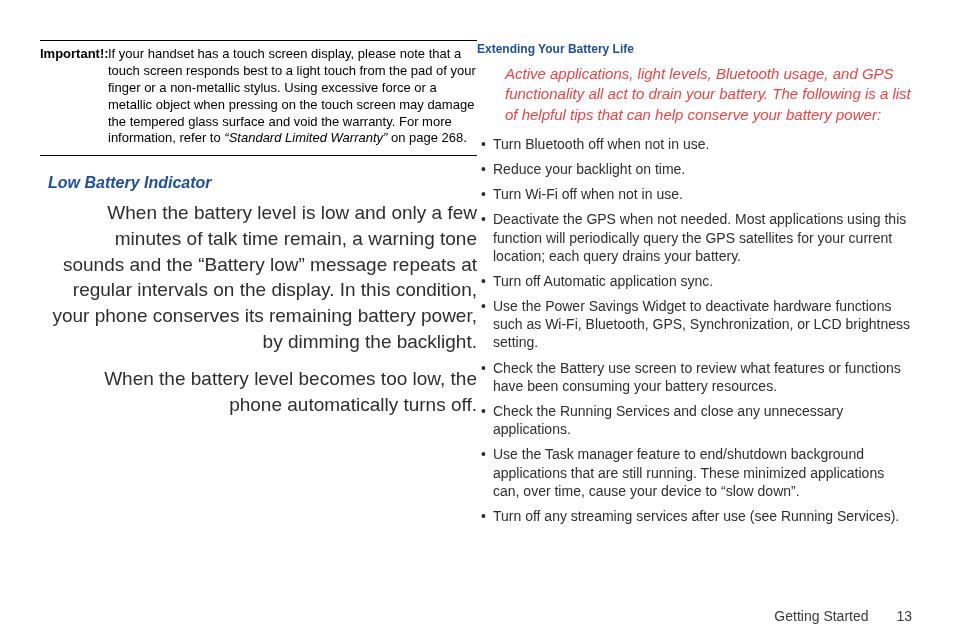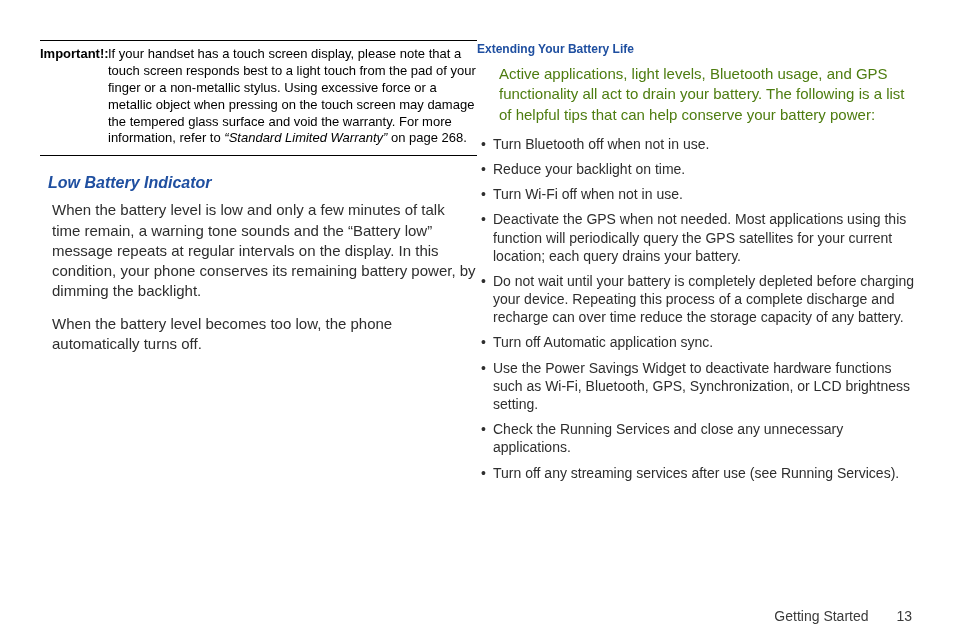--- a/index.html
+++ b/index.html
@@ -62,8 +62,9 @@
   .body-text-right {
     font-size: 15px;
     line-height: 1.35;
-    margin: 0 0 10px 22px;
-    color: #4d7c0f;
+    margin: 0 0 10px 28px;
+    color: #ef4444;
+    font-style: italic;
   }
   ul.bullets {
     list-style: none;

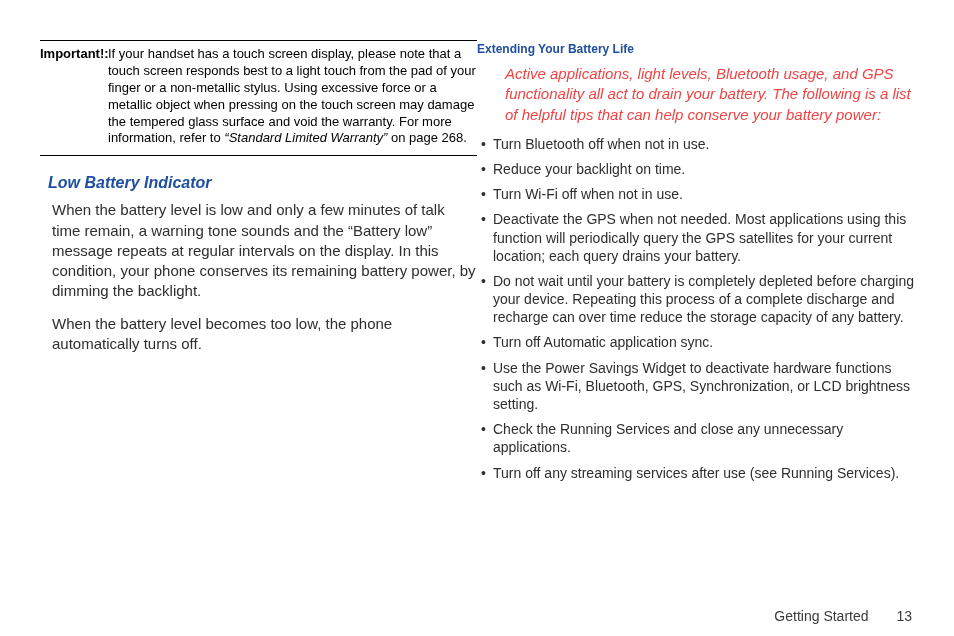--- a/index.html
+++ b/index.html
@@ -54,10 +54,11 @@
     margin: 2px 0 8px 0;
   }
   .body-text {
-    font-size: 15px;
+    font-size: 19px;
     line-height: 1.35;
     margin: 0 0 12px 12px;
     color: #2e2e2e;
+    text-align: right;
   }
   .body-text-right {
     font-size: 15px;

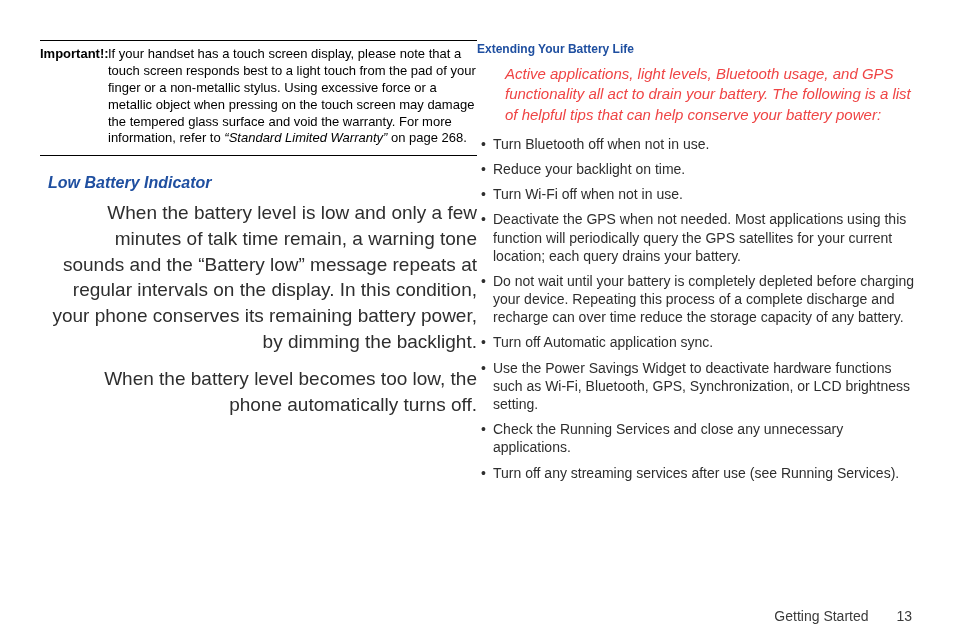--- a/index.html
+++ b/index.html
@@ -122,7 +122,6 @@
       <li>Reduce your backlight on time.</li>
       <li>Turn Wi-Fi off when not in use.</li>
       <li>Deactivate the GPS when not needed. Most applications using this function will periodically query the GPS satellites for your current location; each query drains your battery.</li>
-      <li>Do not wait until your battery is completely depleted before charging your device. Repeating this process of a complete discharge and recharge can over time reduce the storage capacity of any battery.</li>
       <li>Turn off Automatic application sync.</li>
       <li>Use the Power Savings Widget to deactivate hardware functions such as Wi-Fi, Bluetooth, GPS, Synchronization, or LCD brightness setting.</li>
       <li>Check the Running Services and close any unnecessary applications.</li>

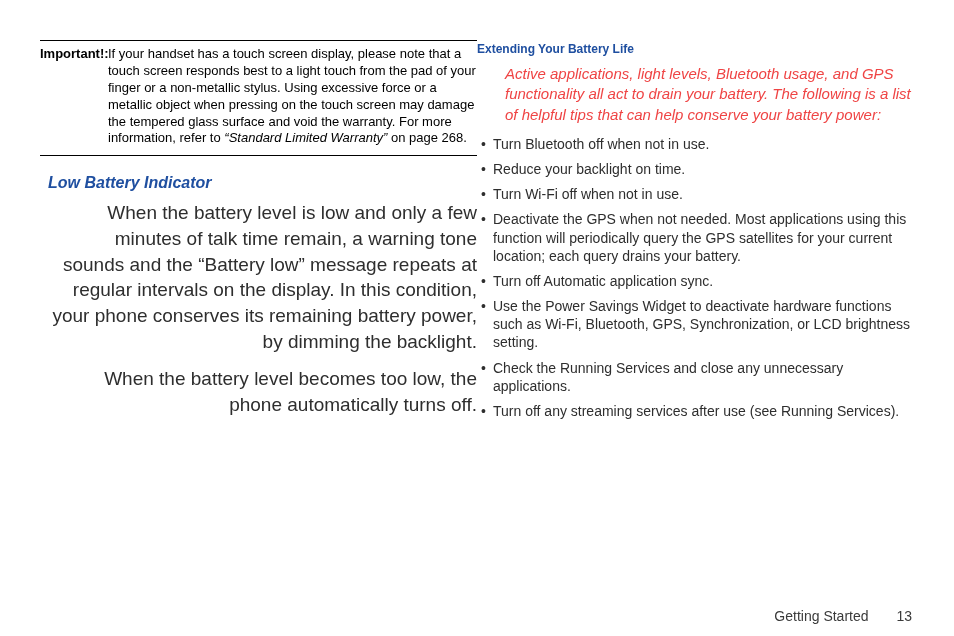--- a/index.html
+++ b/index.html
@@ -124,6 +124,7 @@
       <li>Deactivate the GPS when not needed. Most applications using this function will periodically query the GPS satellites for your current location; each query drains your battery.</li>
       <li>Turn off Automatic application sync.</li>
       <li>Use the Power Savings Widget to deactivate hardware functions such as Wi-Fi, Bluetooth, GPS, Synchronization, or LCD brightness setting.</li>
+      <li>Check the Battery use screen to review what features or functions have been consuming your battery resources.</li>
       <li>Check the Running Services and close any unnecessary applications.</li>
       <li>Turn off any streaming services after use (see Running Services).</li>
     </ul>

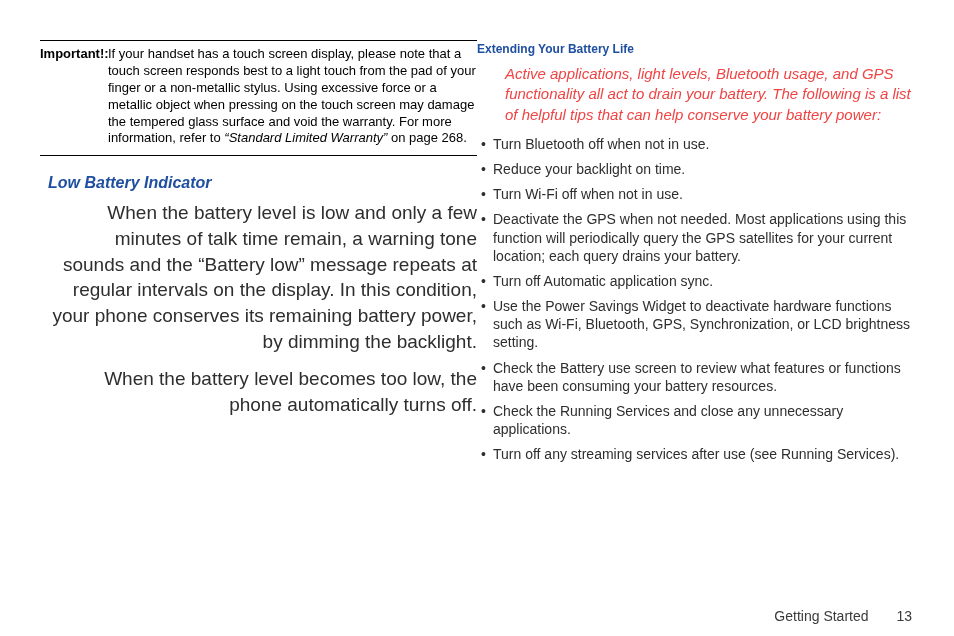--- a/index.html
+++ b/index.html
@@ -126,6 +126,7 @@
       <li>Use the Power Savings Widget to deactivate hardware functions such as Wi-Fi, Bluetooth, GPS, Synchronization, or LCD brightness setting.</li>
       <li>Check the Battery use screen to review what features or functions have been consuming your battery resources.</li>
       <li>Check the Running Services and close any unnecessary applications.</li>
+      <li>Use the Task manager feature to end/shutdown background applications that are still running. These minimized applications can, over time, cause your device to “slow down”.</li>
       <li>Turn off any streaming services after use (see Running Services).</li>
     </ul>
   </div>

